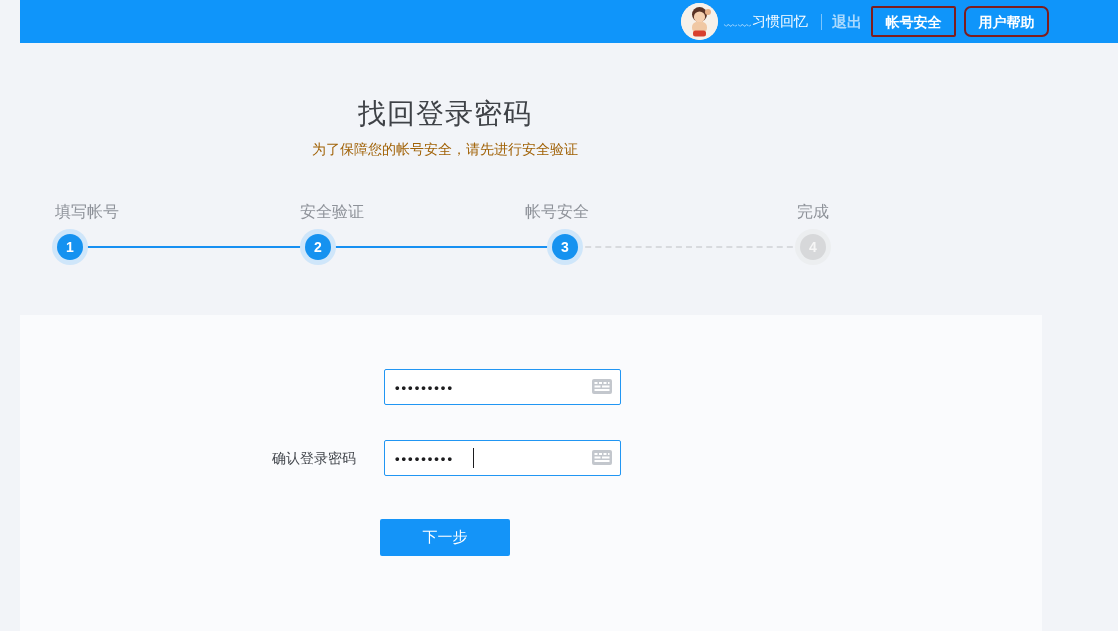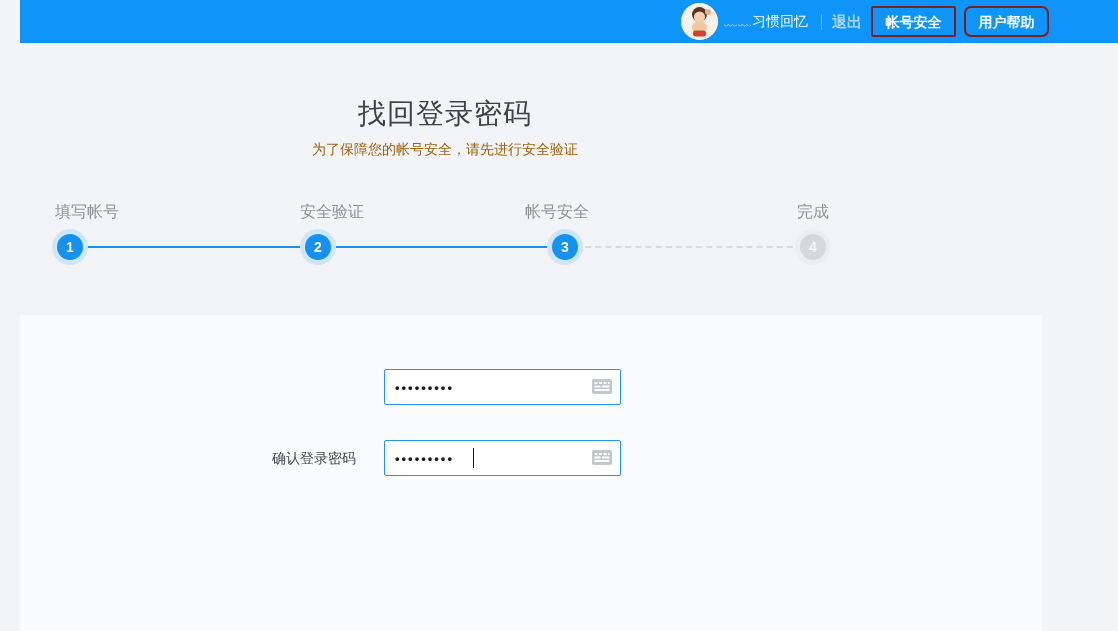--- a/index.html
+++ b/index.html
@@ -196,6 +196,7 @@
       </div>
     </div>
 
+    <button class="next-btn">下一步</button>
   </div>
 
 </div>

